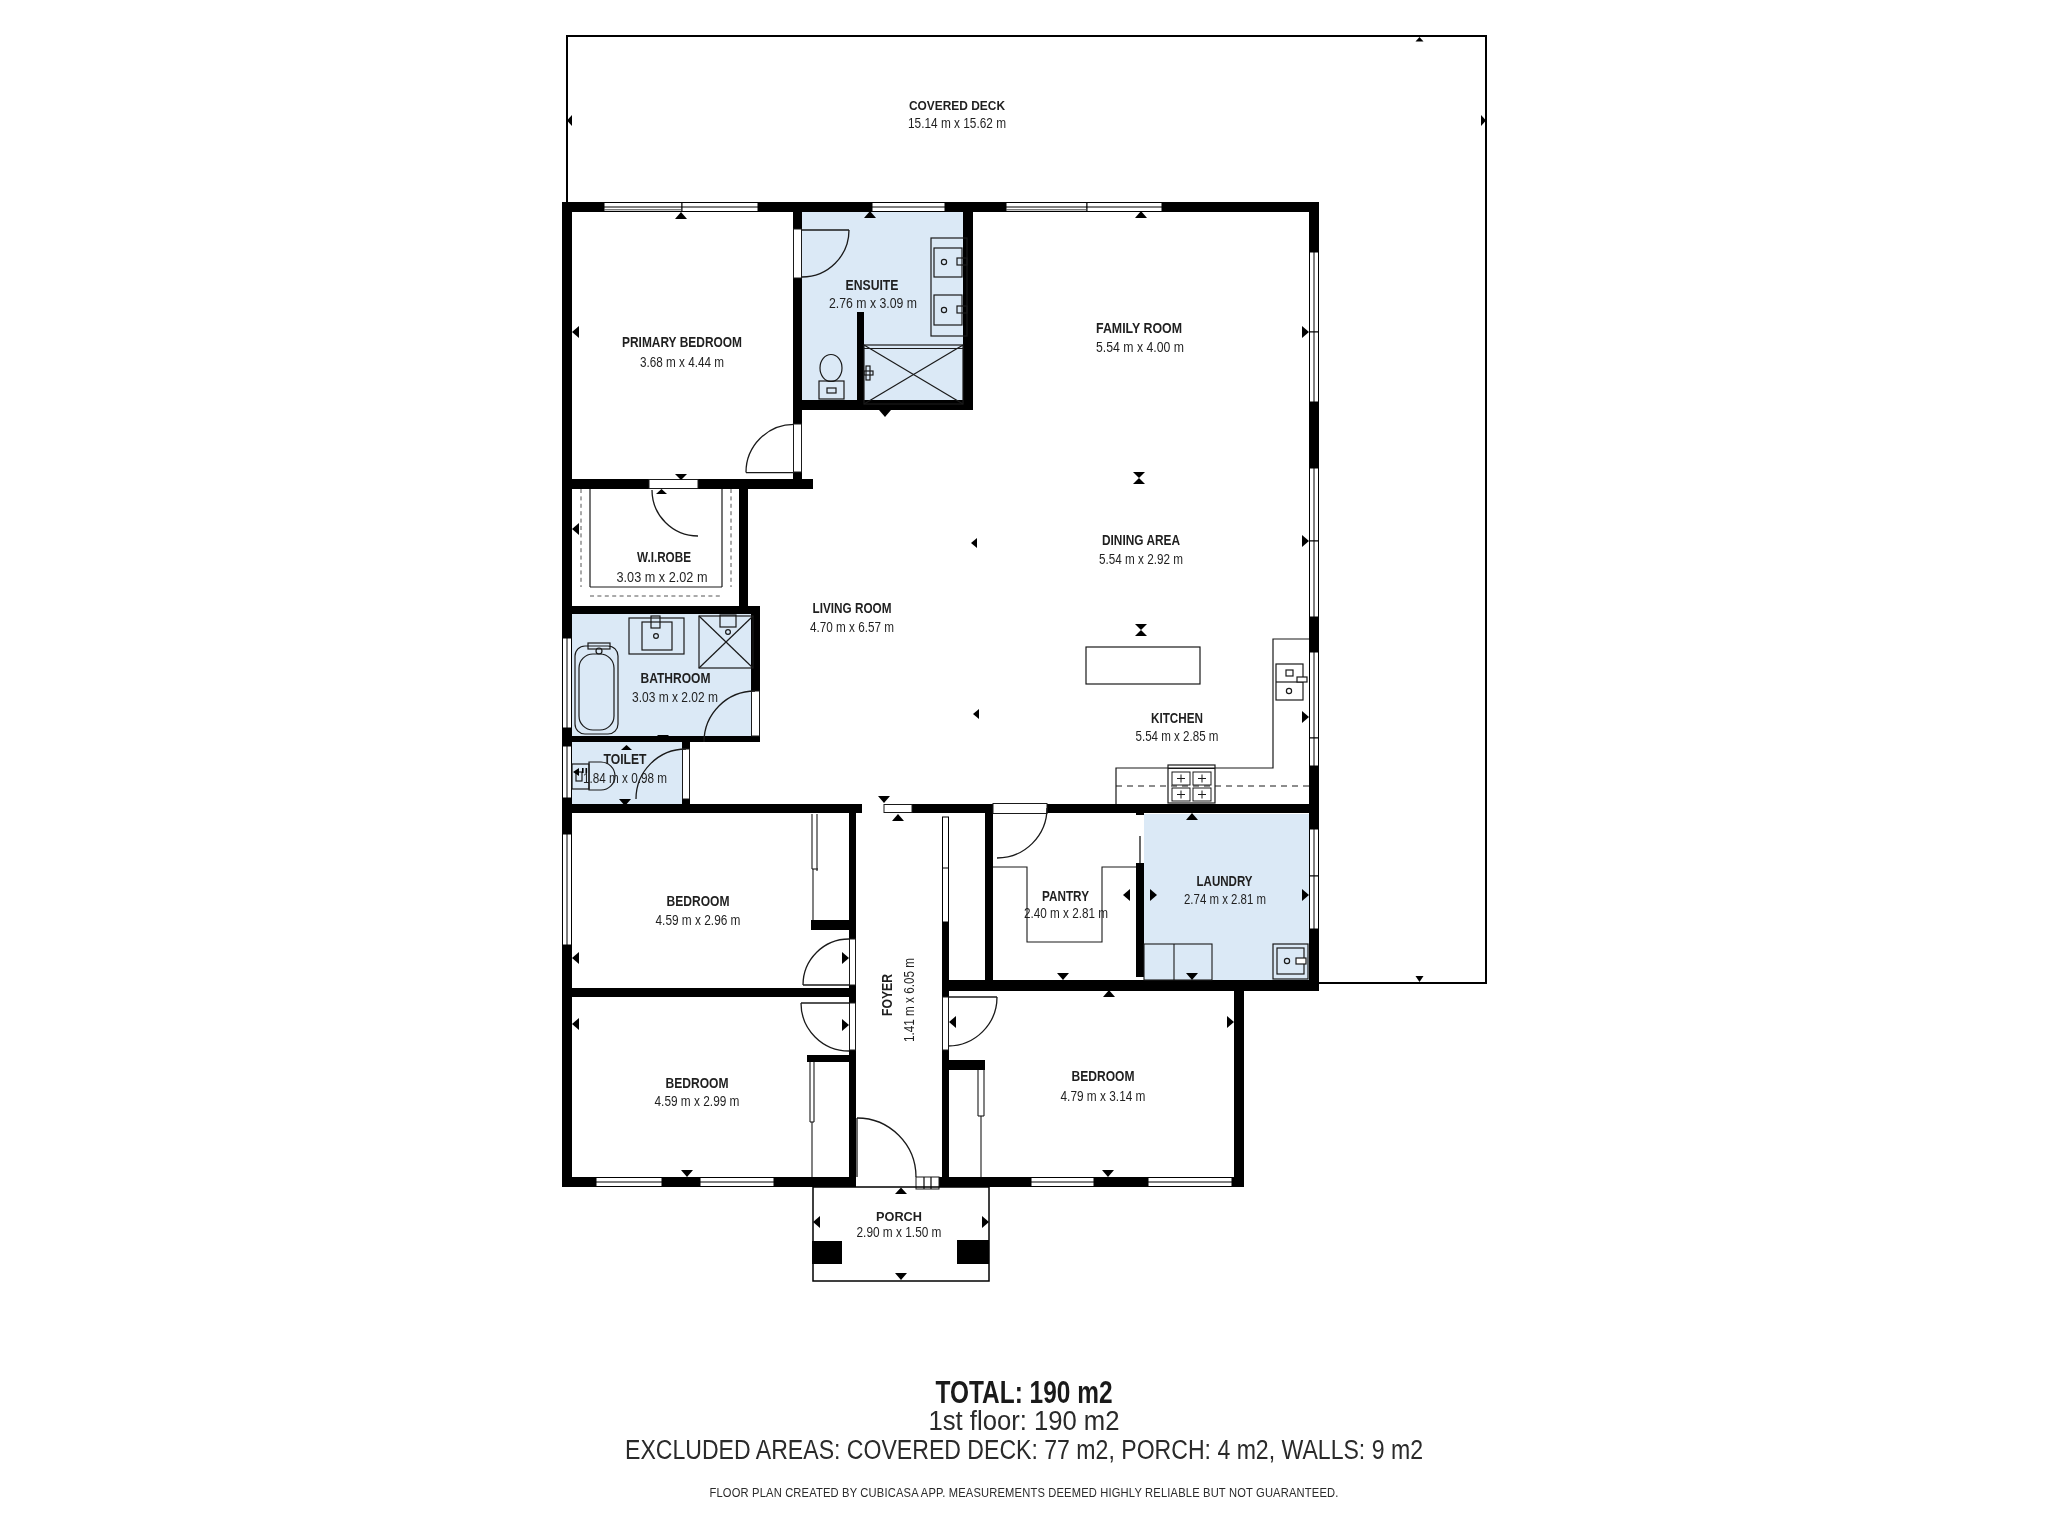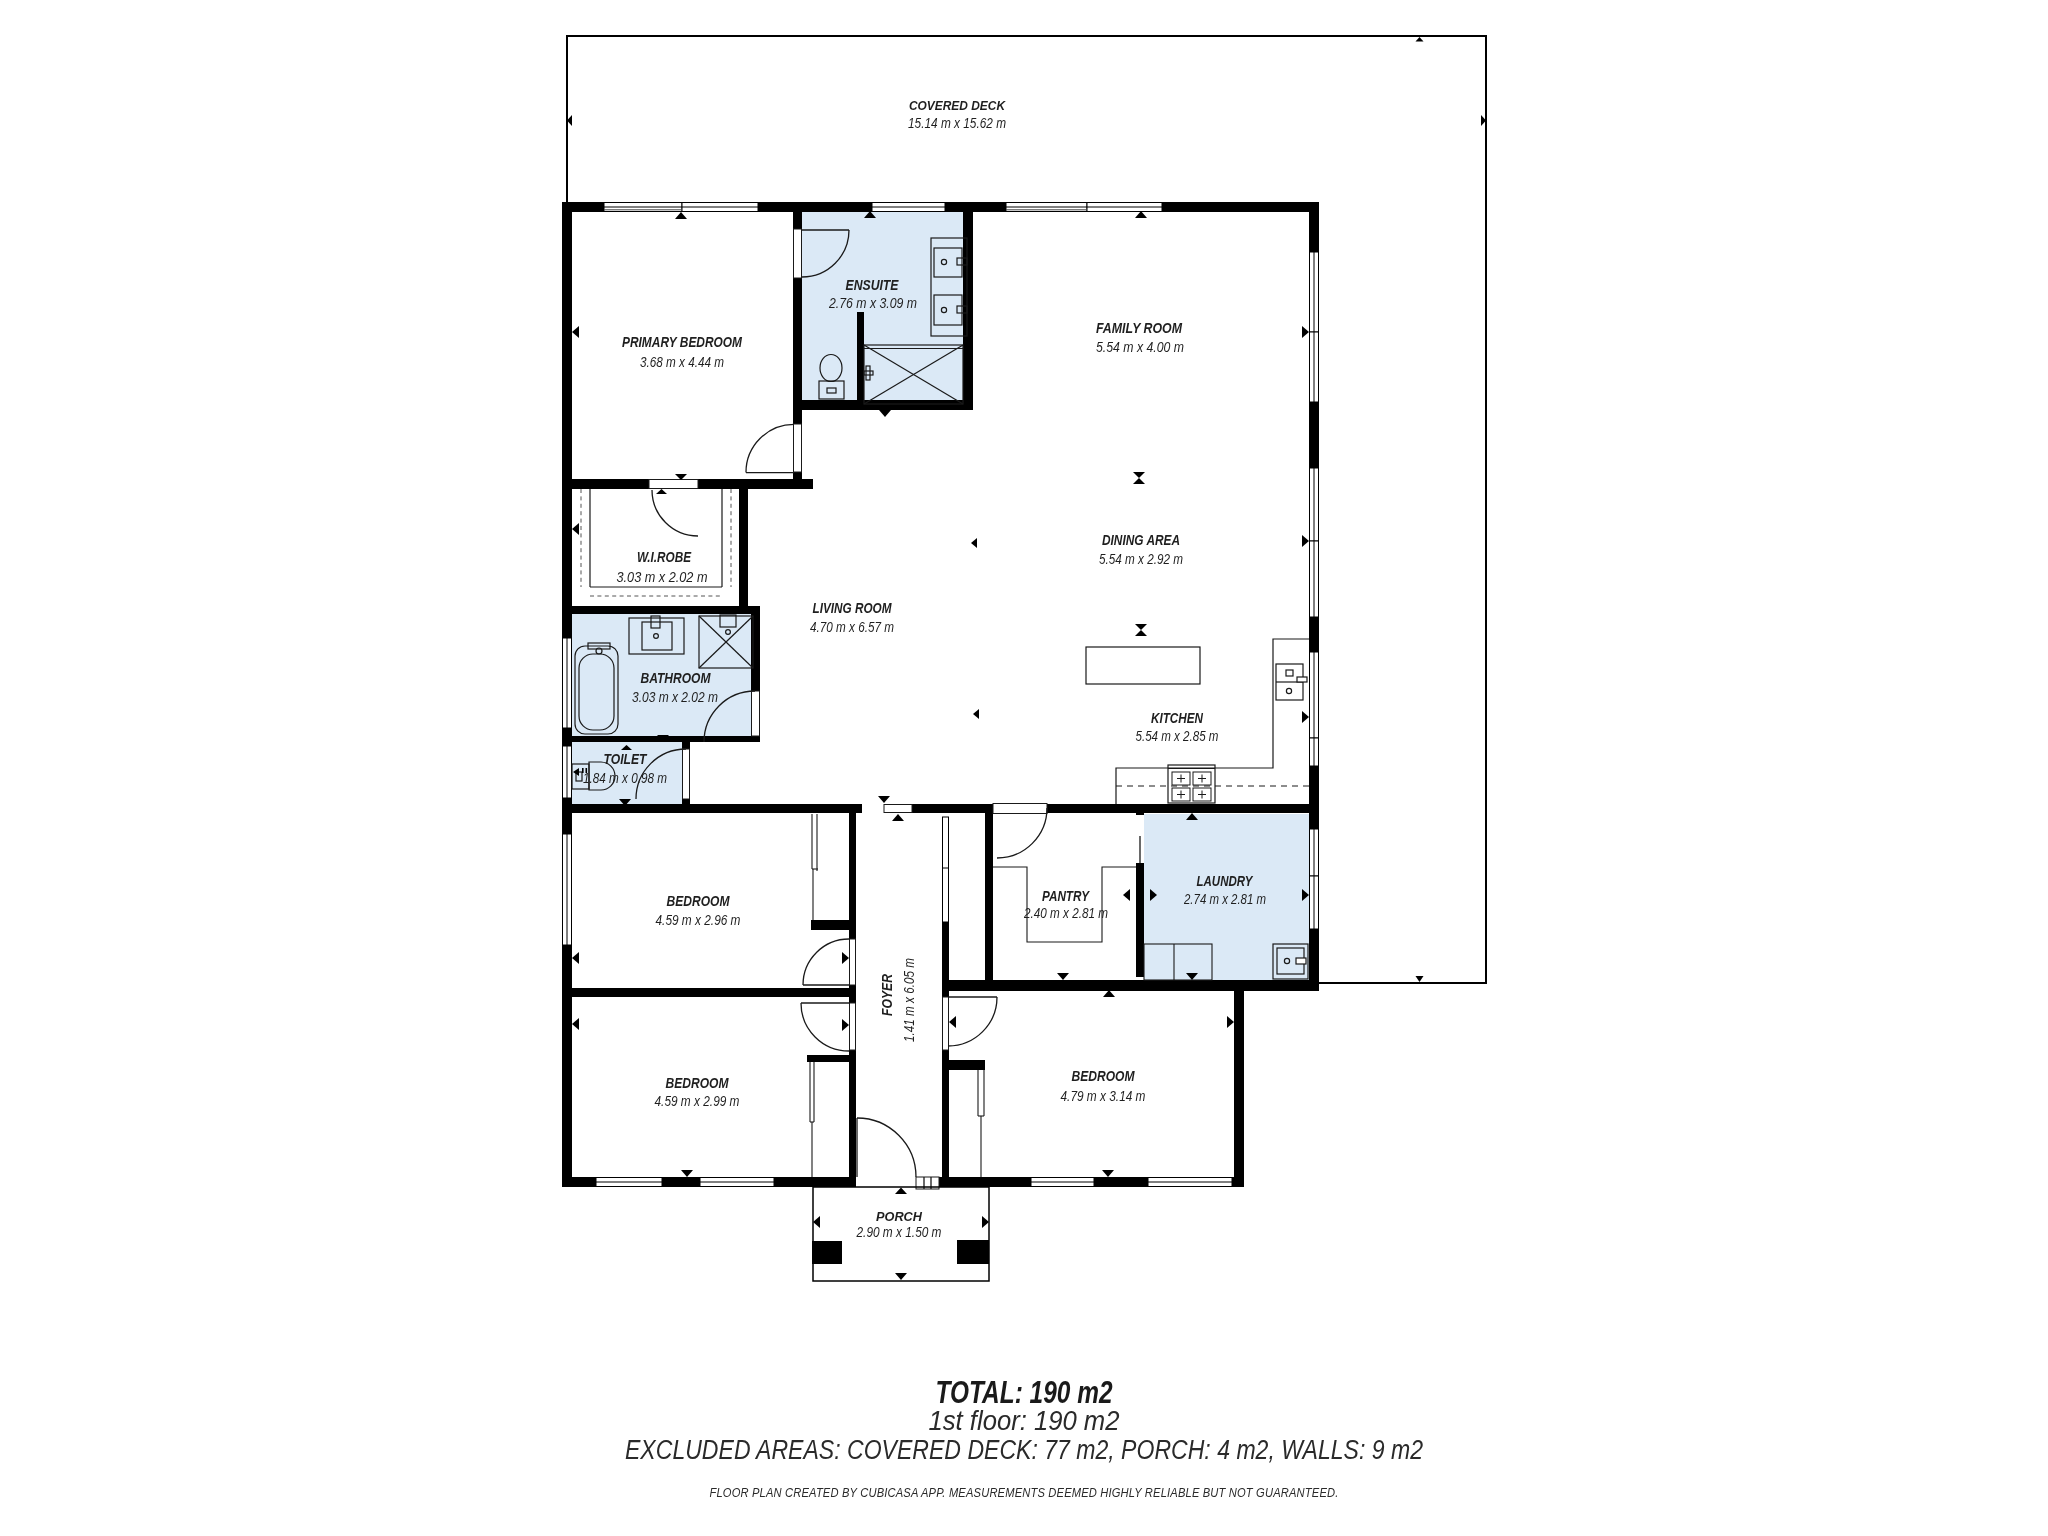--- a/index.html
+++ b/index.html
@@ -3,7 +3,7 @@
 <meta charset="utf-8">
 <style>
   html,body{margin:0;padding:0;background:#fff;}
-  .page{width:2048px;height:1536px;position:relative;background:#fff;overflow:hidden;font-style:italic;}
+  .page{width:2048px;height:1536px;position:relative;background:#fff;overflow:hidden;}
   text{font-family:"Liberation Sans",sans-serif;fill:#1f1f1f;}
   .lbl{font-size:15.5px;font-weight:700;text-anchor:middle;}
   .dim{font-size:15.5px;font-weight:400;text-anchor:middle;}

